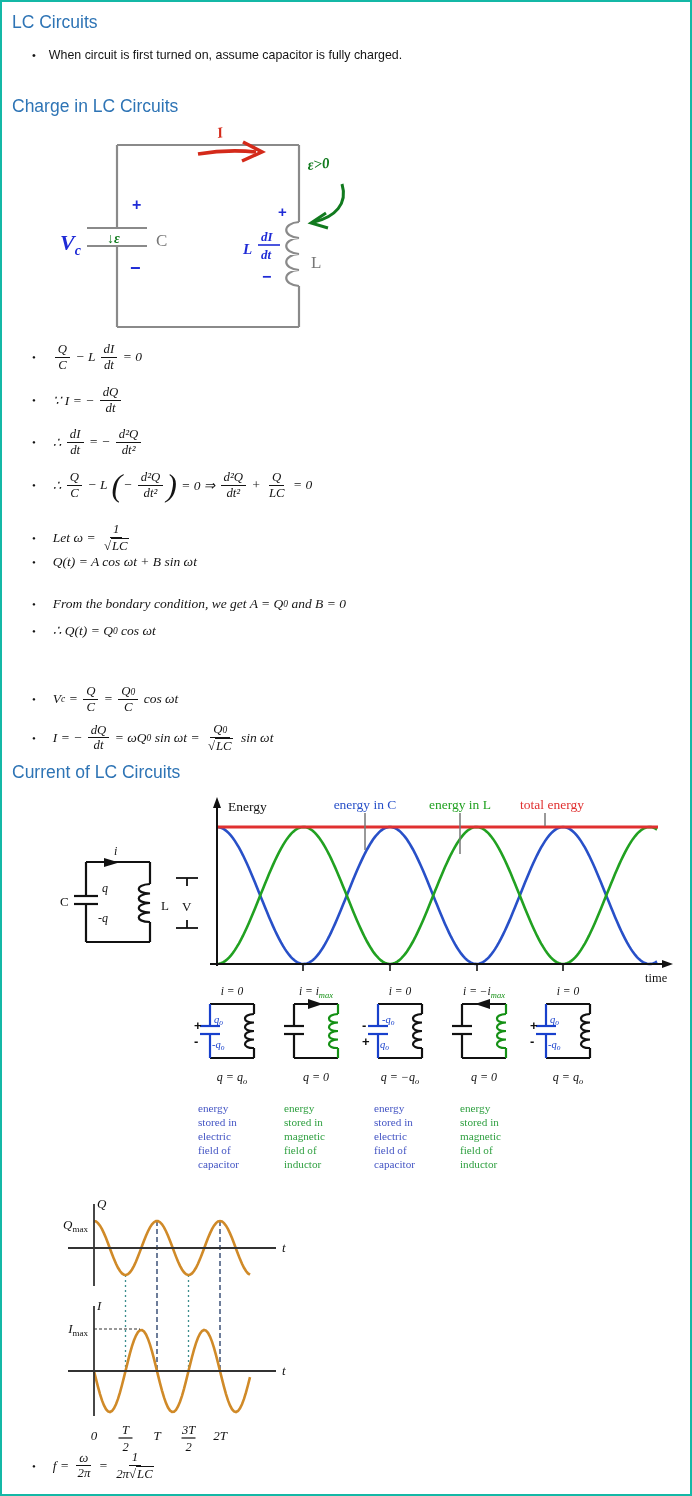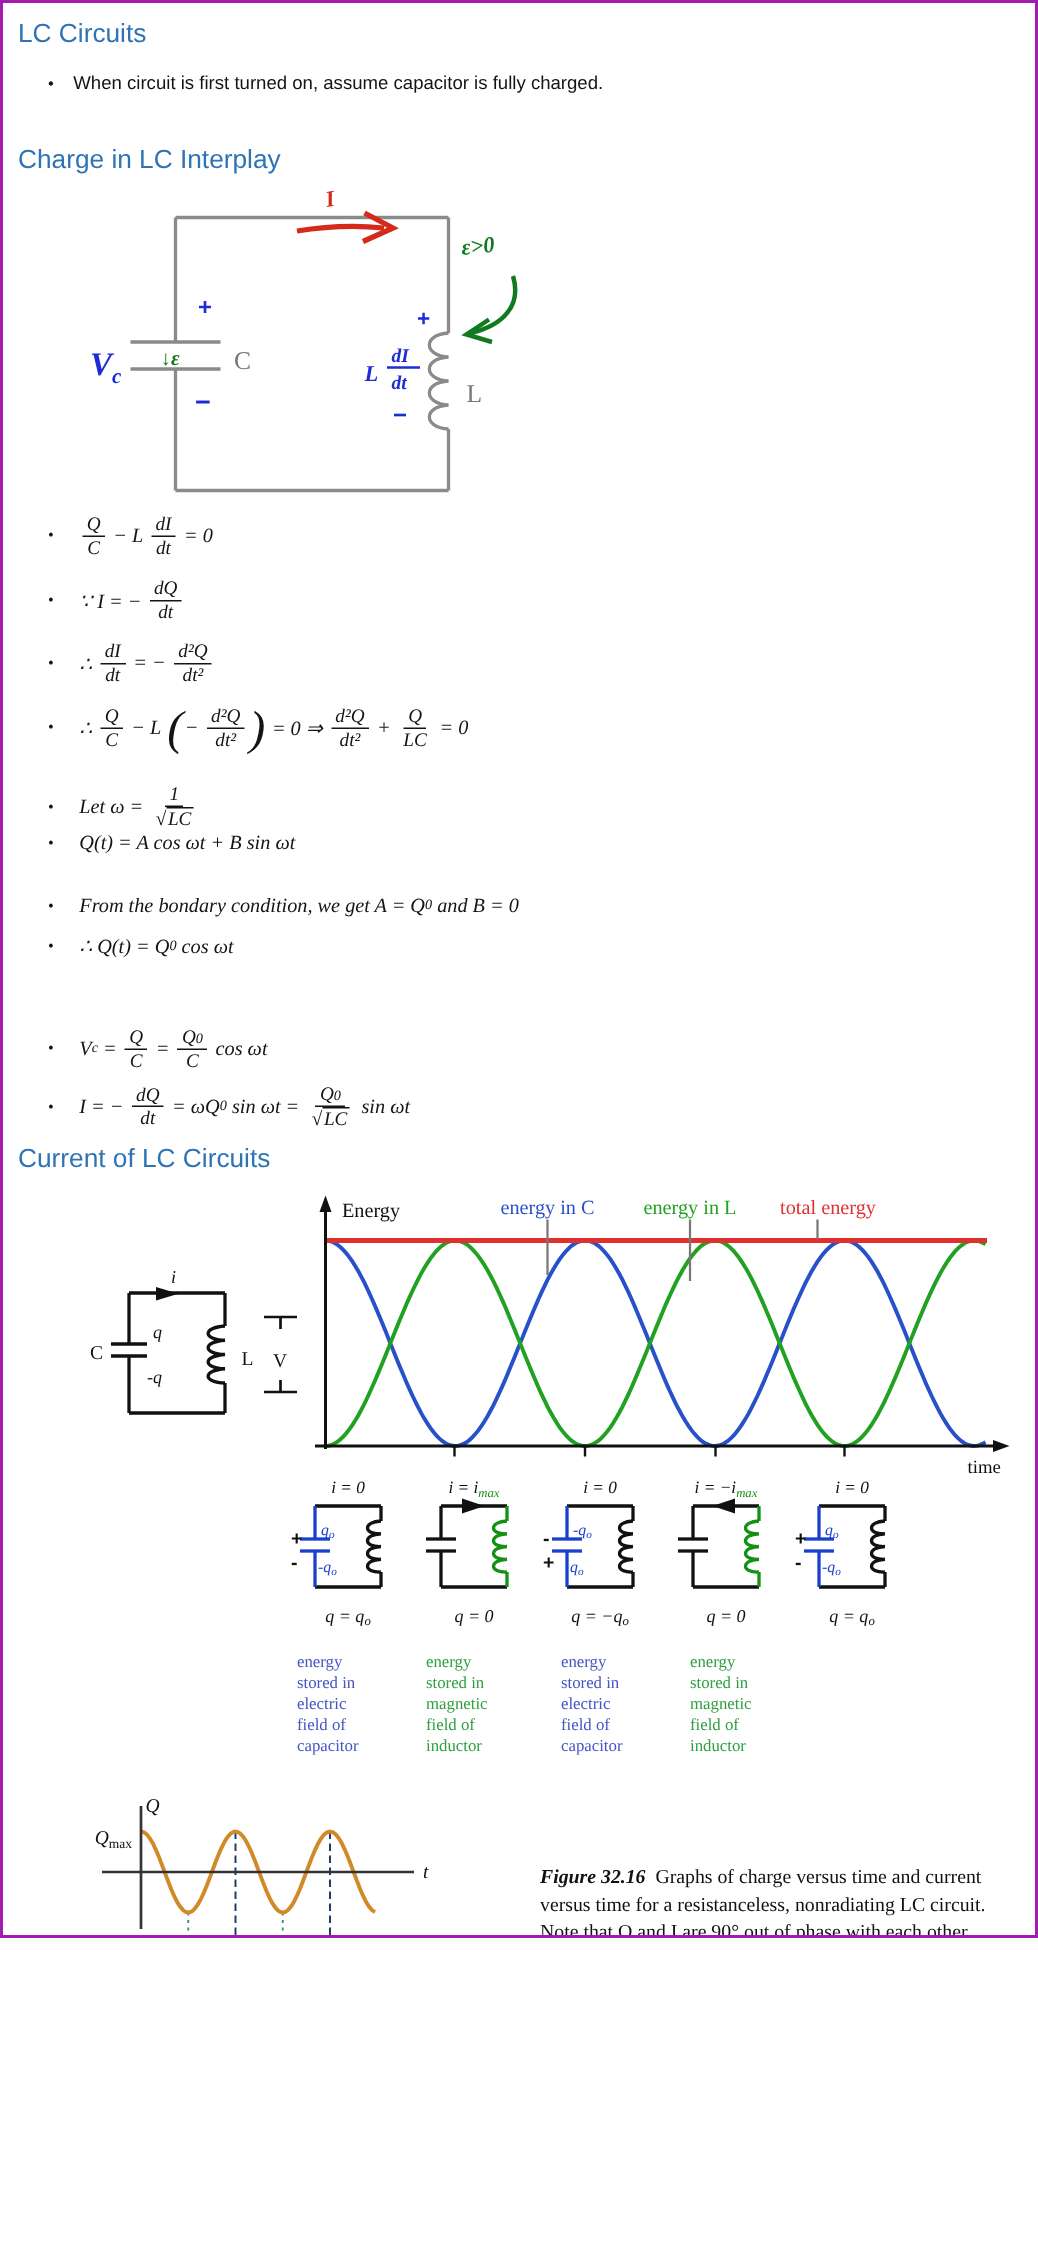--- a/index.html
+++ b/index.html
@@ -3,7 +3,7 @@
 <meta charset="utf-8">
 <style>
   html,body{margin:0;padding:0;background:#fff;}
-  .page{position:relative;width:692px;height:1292px;box-sizing:border-box;border:2px solid #a21caf;
+  .page{position:relative;width:692px;height:1496px;box-sizing:border-box;border:2px solid #14b8a6;
         background:#fff;font-family:"Liberation Sans",sans-serif;overflow:hidden;}
   .abs{position:absolute;}
   .h{position:absolute;color:#2E74B5;font-size:17.5px;font-weight:400;}

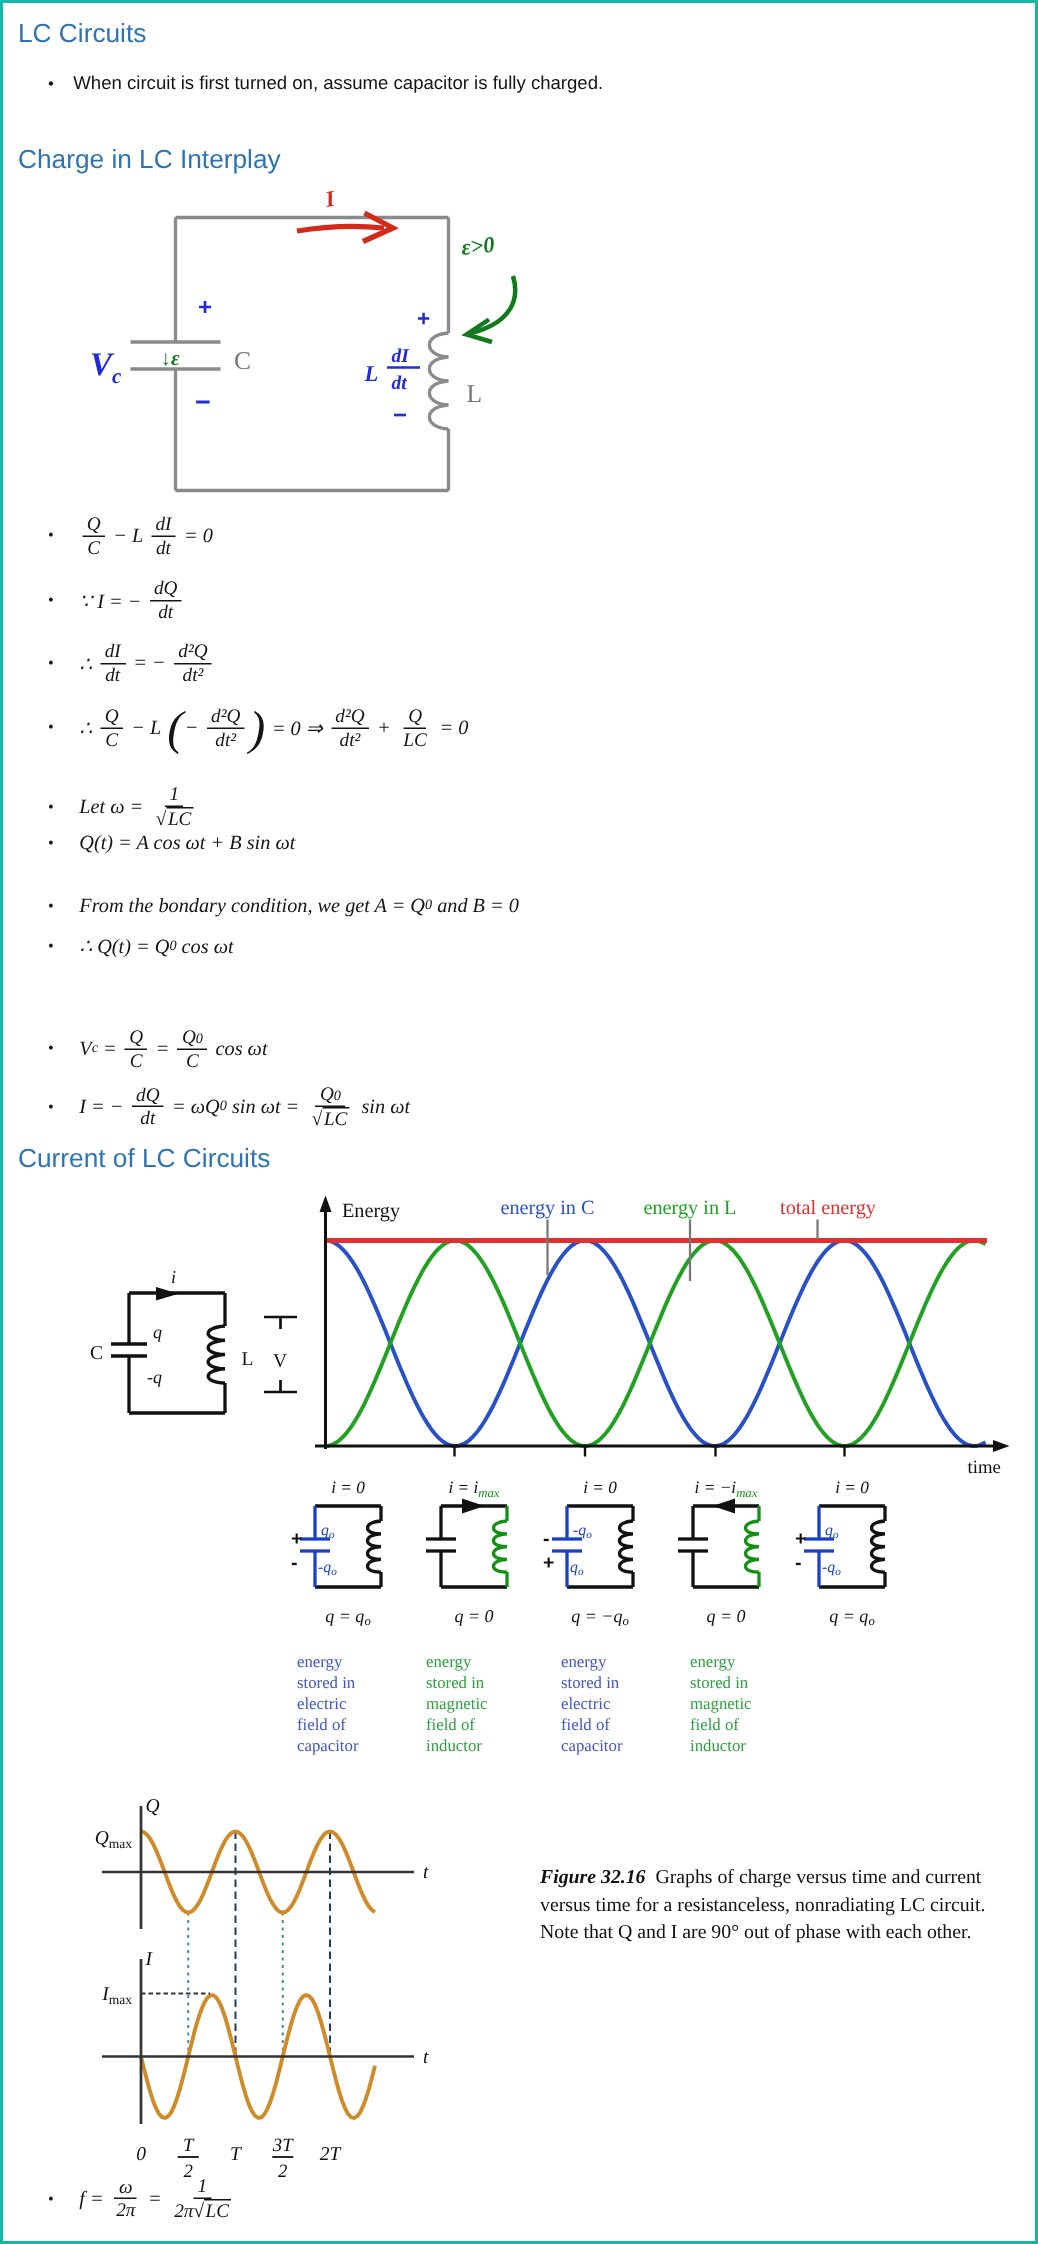--- a/index.html
+++ b/index.html
@@ -42,7 +42,7 @@
   <div class="li" style="left:30px;top:46px;">
       <span>When circuit is first turned on, assume capacitor is fully charged.</span>
     </div>
-  <div class="h" style="left:10px;top:94px;">Charge in LC Interplay</div>
+  <div class="h" style="left:10px;top:94px;">Charge in LC Circuits</div>
 
   <svg class="abs" style="left:48px;top:120px;" width="340" height="215" viewBox="0 0 340 215">
     <g stroke="#8a8a8a" stroke-width="2.2" fill="none">

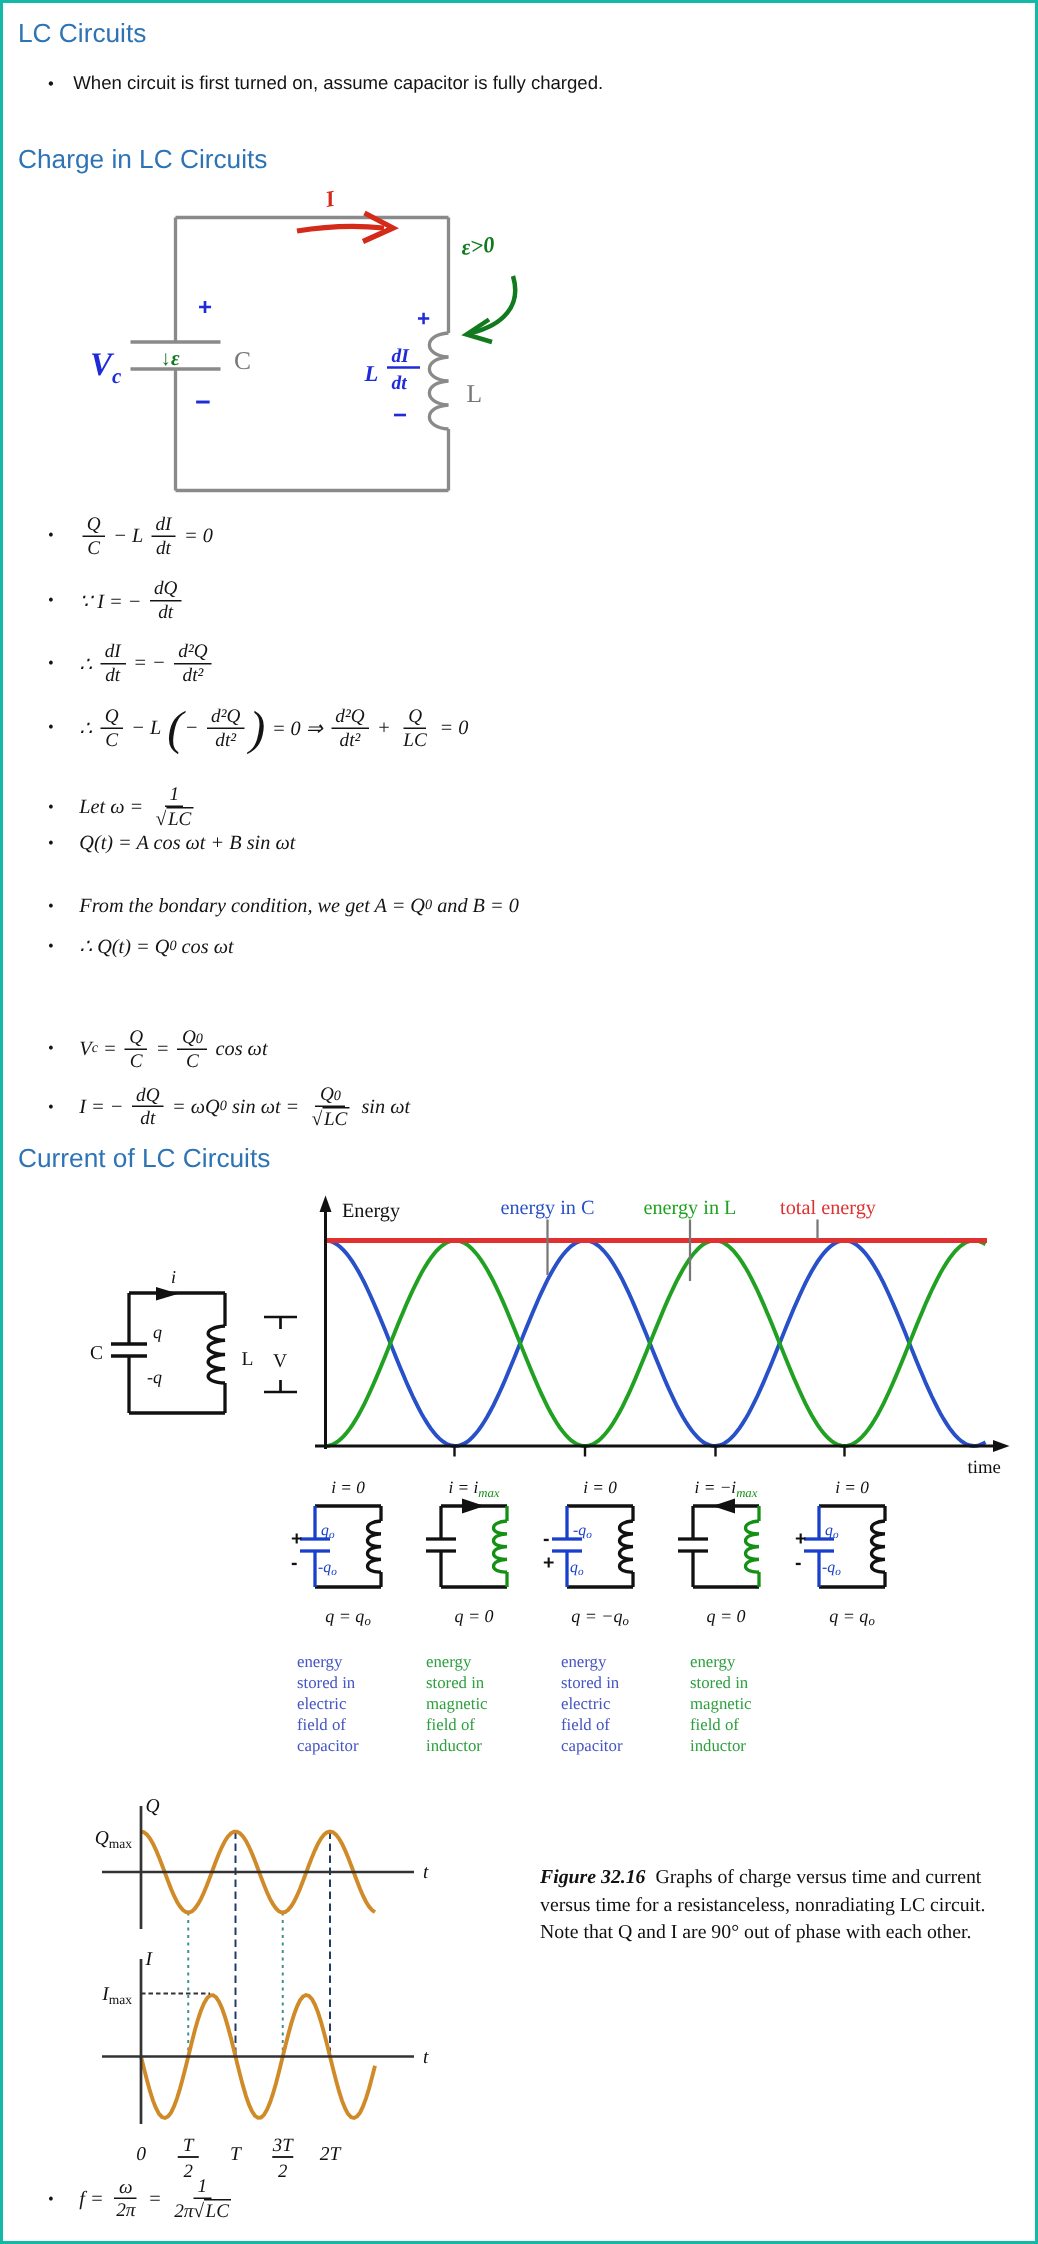--- a/index.html
+++ b/index.html
@@ -310,9 +310,6 @@
       </g>
   </svg>
 
-  <div class="figcap">
-    <span class="figlabel">Figure 32.16</span>&nbsp;&nbsp;<span>Graphs of charge versus time and current versus time for a resistanceless, nonradiating LC circuit. Note that Q and I are 90° out of phase with each other.</span>
-  </div>
 
   <div class="eqrow" style="left:30px;top:1448px;">
       <span class="eq"><span>f = </span><span class="frac"><span class="num"><span>ω</span></span><span class="den"><span>2π</span></span></span><span> = </span><span class="frac"><span class="num"><span>1</span></span><span class="den"><span>2π</span><span class="sqrt"><span class="rsym">√</span><span class="rad"><span>LC</span></span></span></span></span></span>

